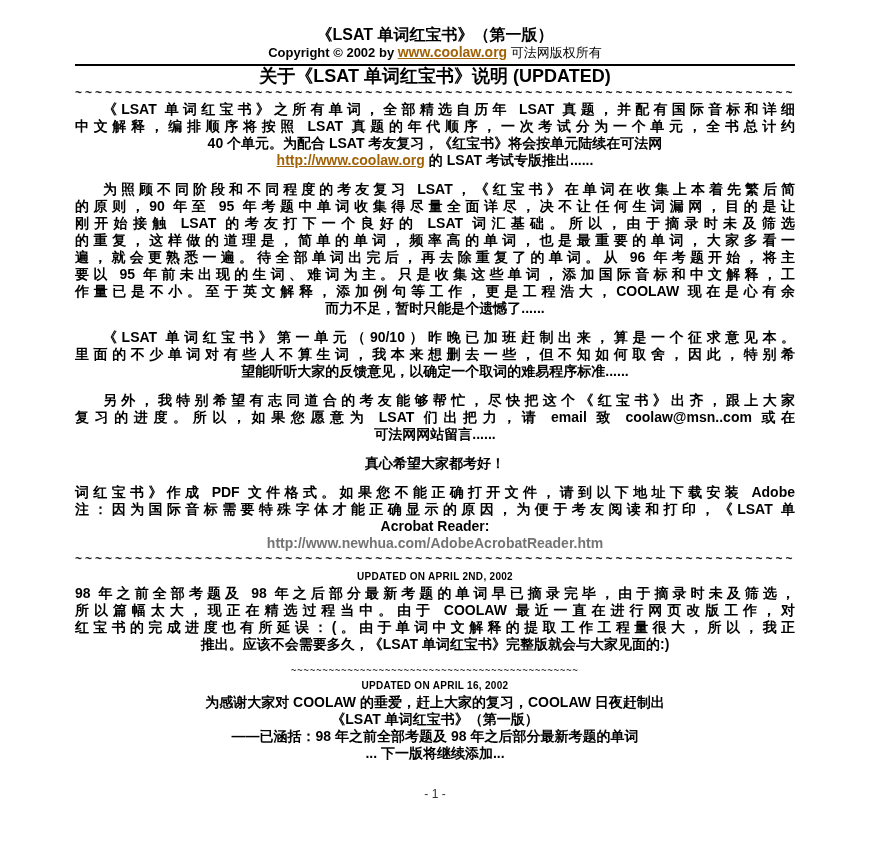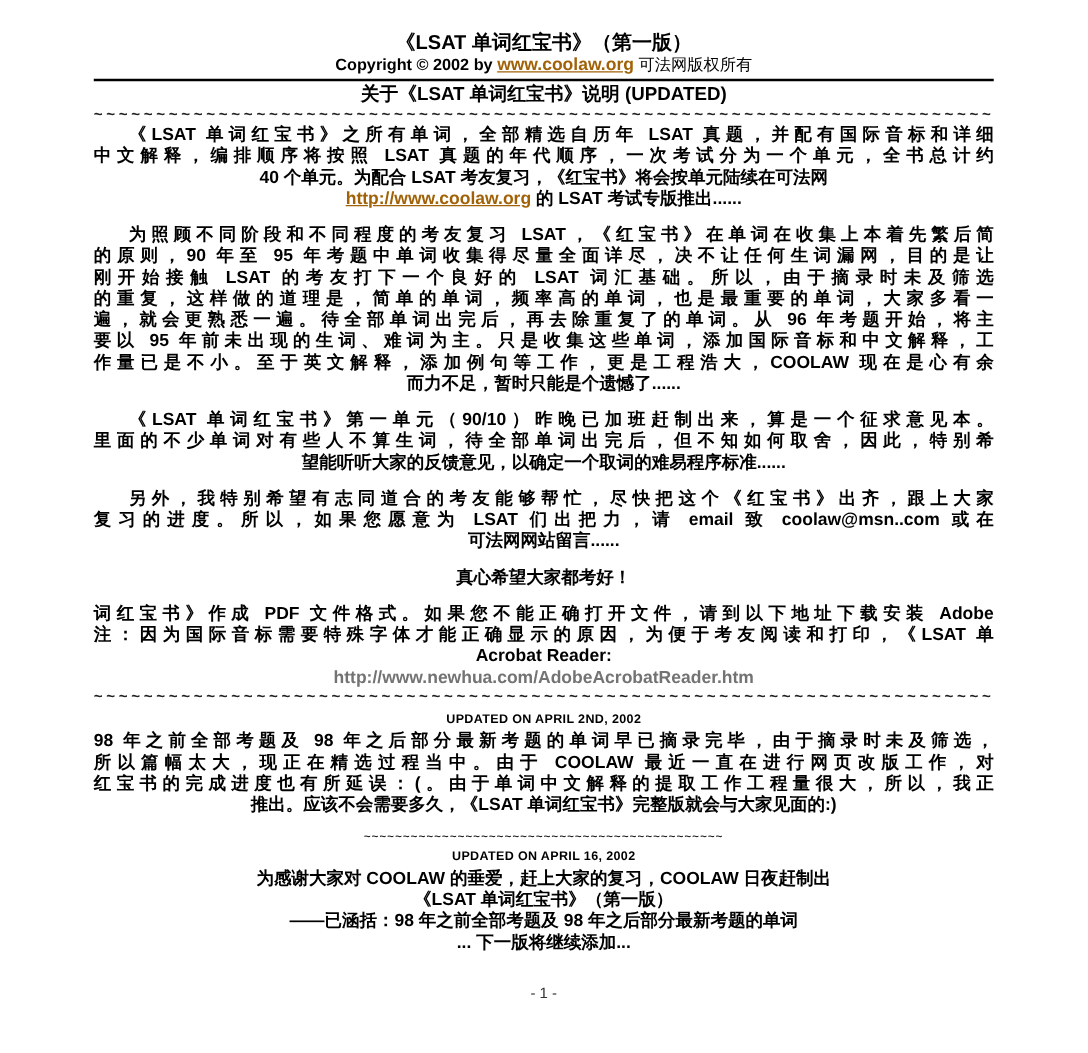--- a/index.html
+++ b/index.html
@@ -22,7 +22,7 @@
   .tildes.full{font-size:12px;line-height:15px;letter-spacing:3px;}
   .tildes.small{font-size:9px;line-height:11px;letter-spacing:1px;}
   .k-title{font-size:16px;}
-  .k-heading{font-size:15px;}
+  .k-heading{font-size:18px;}
   .k-heading-en{font-size:10px;letter-spacing:0.3px;}
   .k-copyright{font-size:13px;}
   .k-copyright-cjk{font-size:13px;font-weight:normal;}

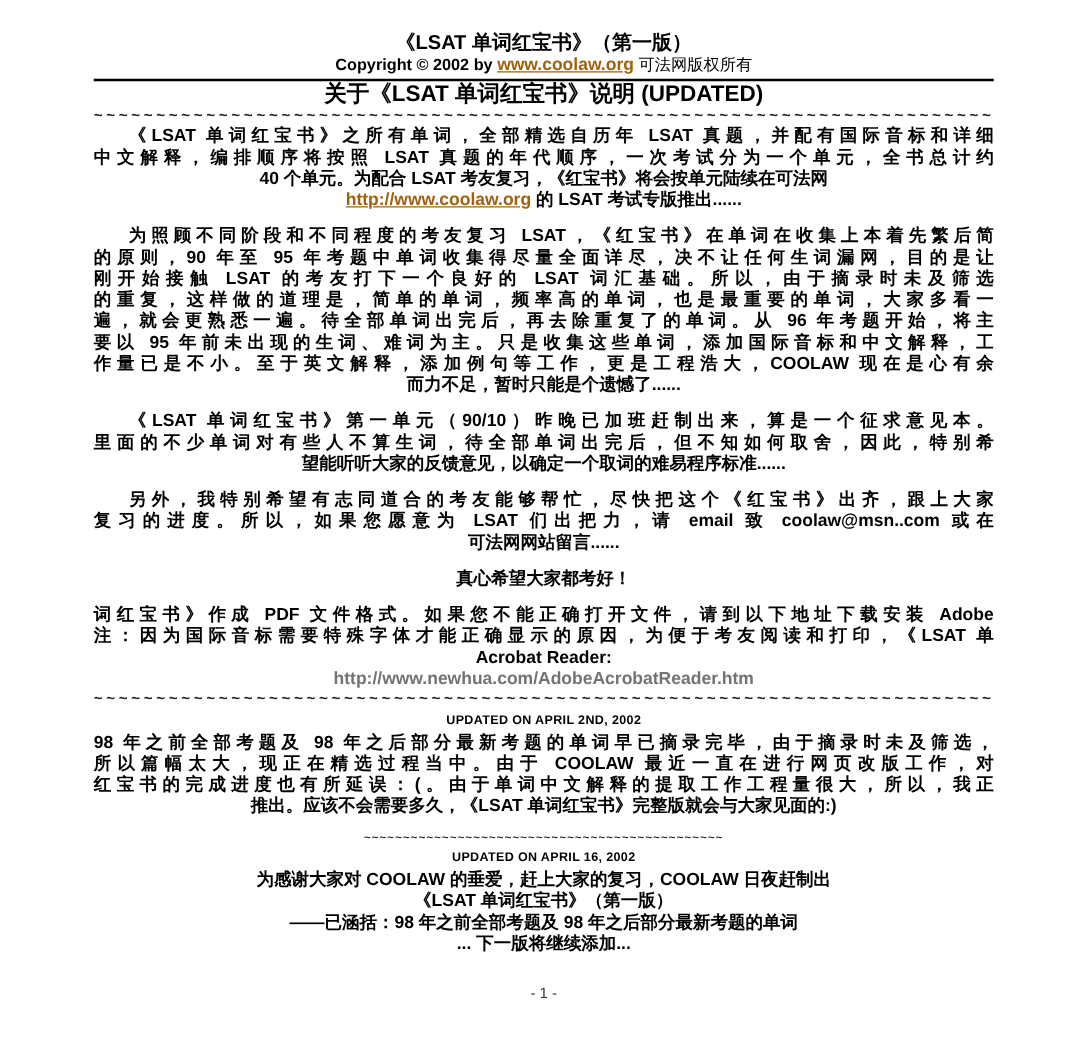--- a/index.html
+++ b/index.html
@@ -59,7 +59,7 @@
       <div class="line c"><span class="k-text">而力不足，暂时只能是个遗憾了......</span></div>
       <div class="blank"></div>
       <div class="line j indent"><span class="k-text">《LSAT 单词红宝书》第一单元（90/10）昨晚已加班赶制出来，算是一个征求意见本。</span></div>
-      <div class="line j"><span class="k-text">里面的不少单词对有些人不算生词，待全部单词出完后，但不知如何取舍，因此，特别希</span></div>
+      <div class="line j"><span class="k-text">里面的不少单词对有些人不算生词，我本来想删去一些，但不知如何取舍，因此，特别希</span></div>
       <div class="line c"><span class="k-text">望能听听大家的反馈意见，以确定一个取词的难易程序标准......</span></div>
       <div class="blank"></div>
       <div class="line j indent"><span class="k-text">另外，我特别希望有志同道合的考友能够帮忙，尽快把这个《红宝书》出齐，跟上大家</span></div>

